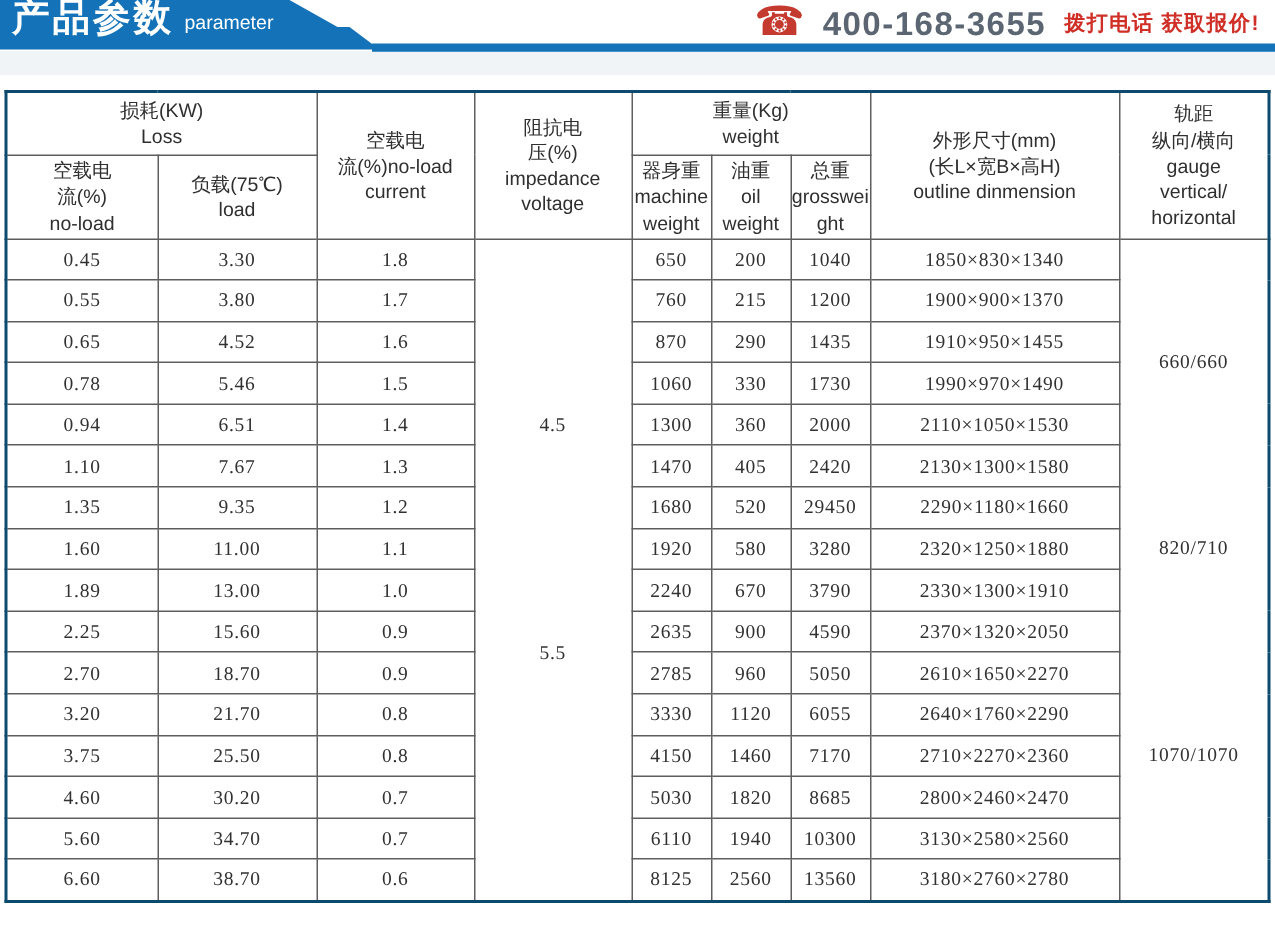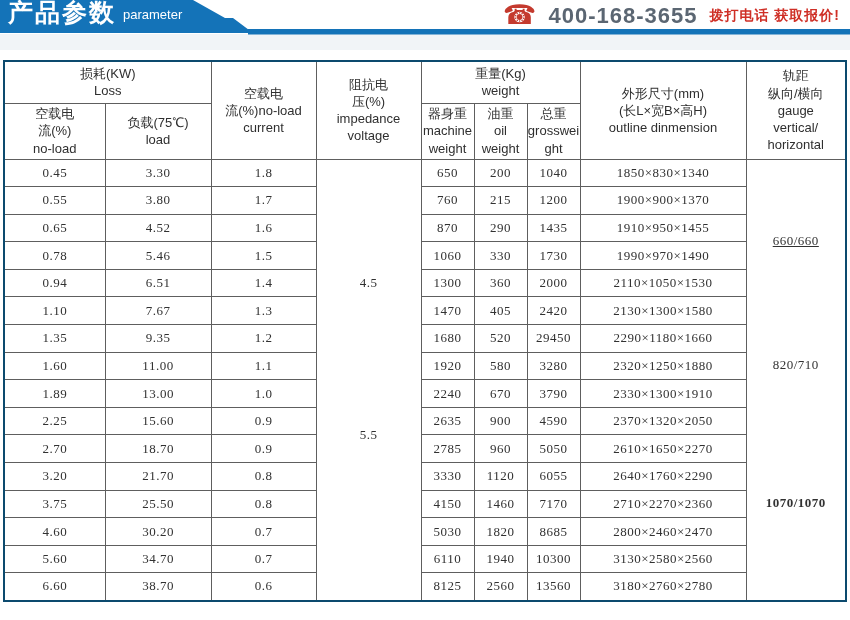--- a/index.html
+++ b/index.html
@@ -125,7 +125,7 @@
           <td>1040</td>
           <td>1850×830×1340</td>
           <td class="merged" rowspan="16">
-            <span style="top: 18.5%; text-decoration: underline;">660/660</span>
+            <span style="top: 18.5%;">660/660</span>
             <span style="top: 46.8%;">820/710</span>
             <span style="top: 78%; font-weight: bold;">1070/1070</span>
           </td>

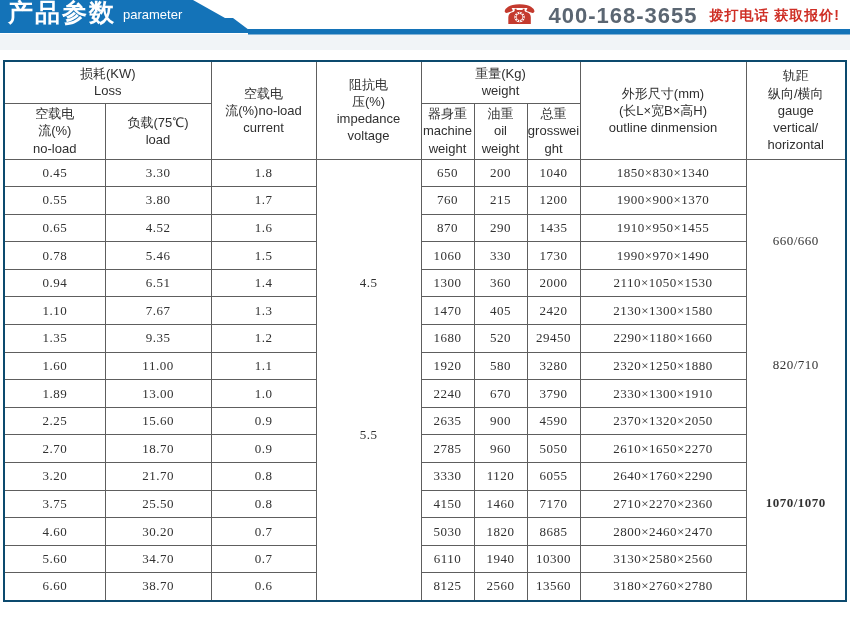--- a/index.html
+++ b/index.html
@@ -127,7 +127,7 @@
           <td class="merged" rowspan="16">
             <span style="top: 18.5%;">660/660</span>
             <span style="top: 46.8%;">820/710</span>
-            <span style="top: 78%; font-weight: bold;">1070/1070</span>
+            <span style="top: 78%;">1070/1070</span>
           </td>
         </tr>
         <tr>

